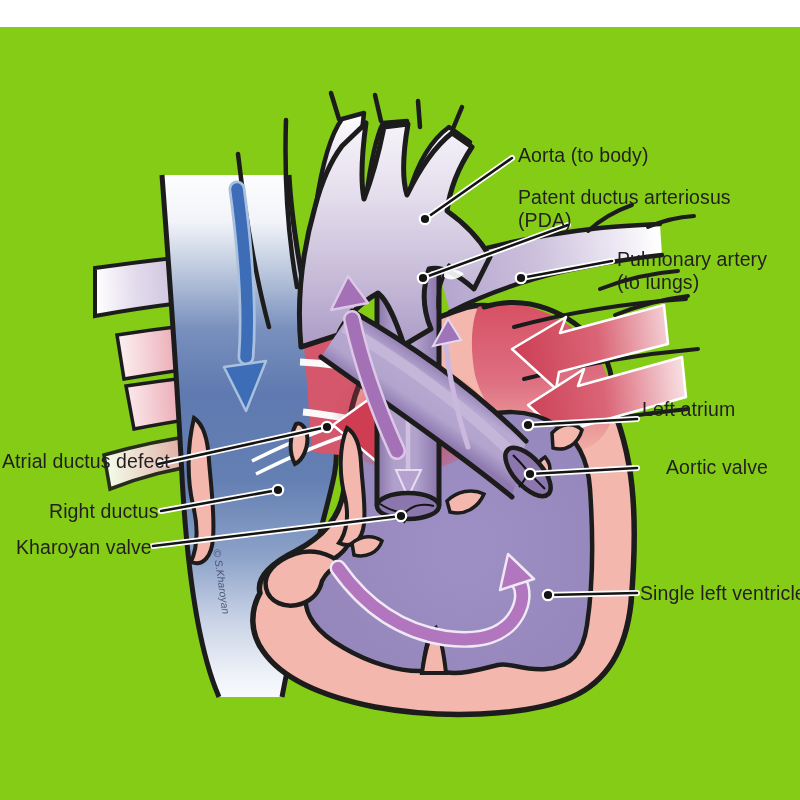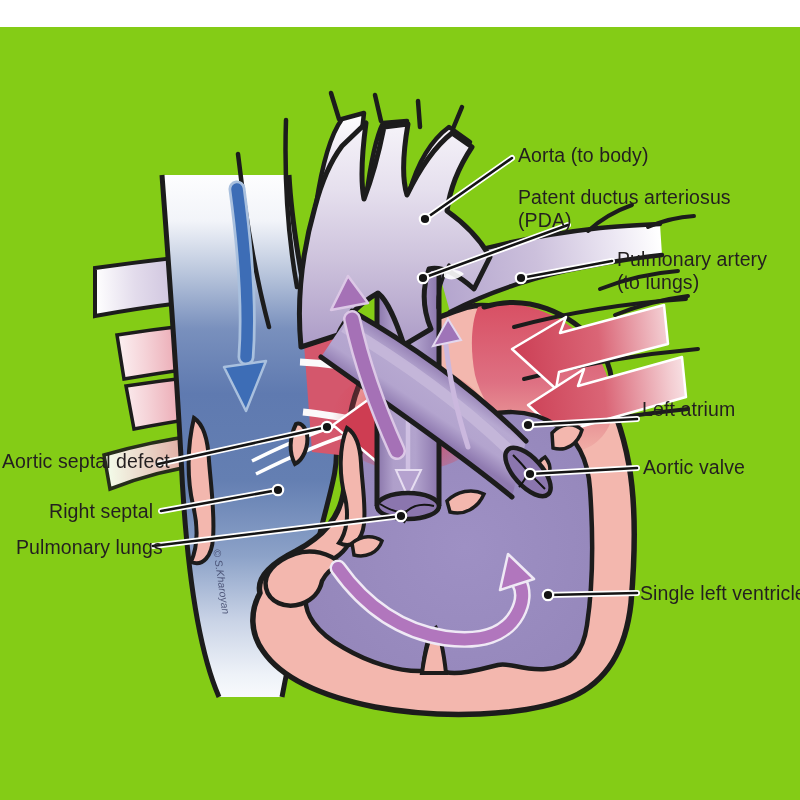--- a/index.html
+++ b/index.html
@@ -277,7 +277,7 @@
 <div class="lbl" style="left:642px;top:371px">Left atrium</div>
 <div class="lbl" style="left:643px;top:429px">Aortic valve</div>
 <div class="lbl" style="left:640px;top:555px">Single left ventricle</div>
-<div class="lbl" style="left:2px;top:423px"><span>Aortic septal defect</span></div>
+<div class="lbl" style="left:2px;top:423px"><span>Atrial ductus defect</span></div>
 <div class="lbl" style="left:49px;top:473px">Right septal</div>
 <div class="lbl" style="left:16px;top:509px">Pulmonary lungs</div>
 

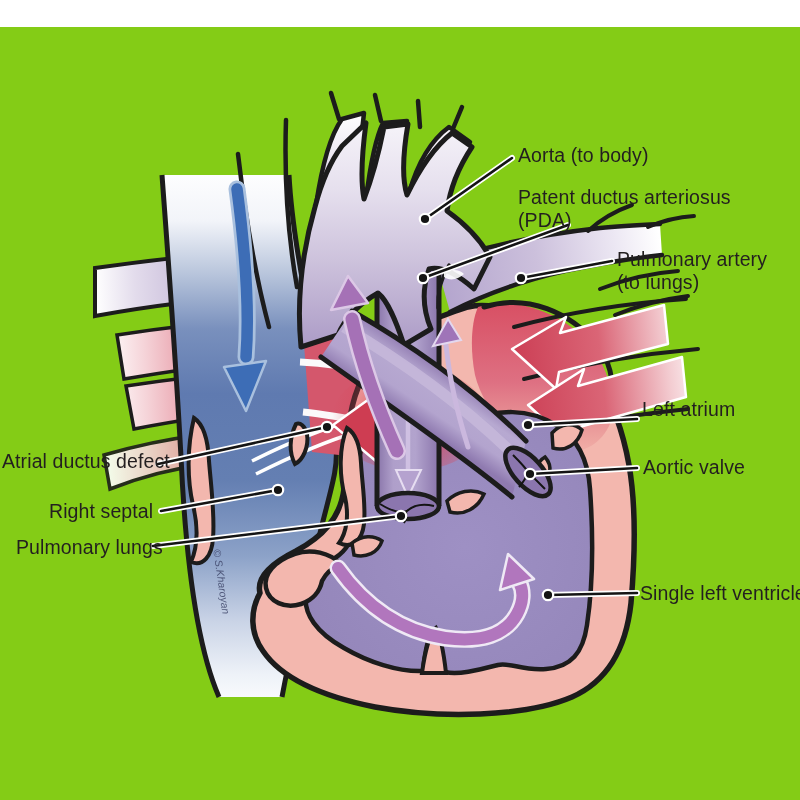--- a/index.html
+++ b/index.html
@@ -275,7 +275,7 @@
 <div class="lbl" style="left:617px;top:221px"><span>Pulmonary artery</span><span class="l2">(to lungs)</span></div>
 <div class="lbl" style="left:518px;top:159px"><span>Patent ductus arteriosus</span><span class="l2">(PDA)</span></div>
 <div class="lbl" style="left:642px;top:371px">Left atrium</div>
-<div class="lbl" style="left:643px;top:429px">Aortic valve</div>
+<div class="lbl" style="left:666px;top:429px">Aortic valve</div>
 <div class="lbl" style="left:640px;top:555px">Single left ventricle</div>
 <div class="lbl" style="left:2px;top:423px"><span>Atrial ductus defect</span></div>
 <div class="lbl" style="left:49px;top:473px">Right septal</div>

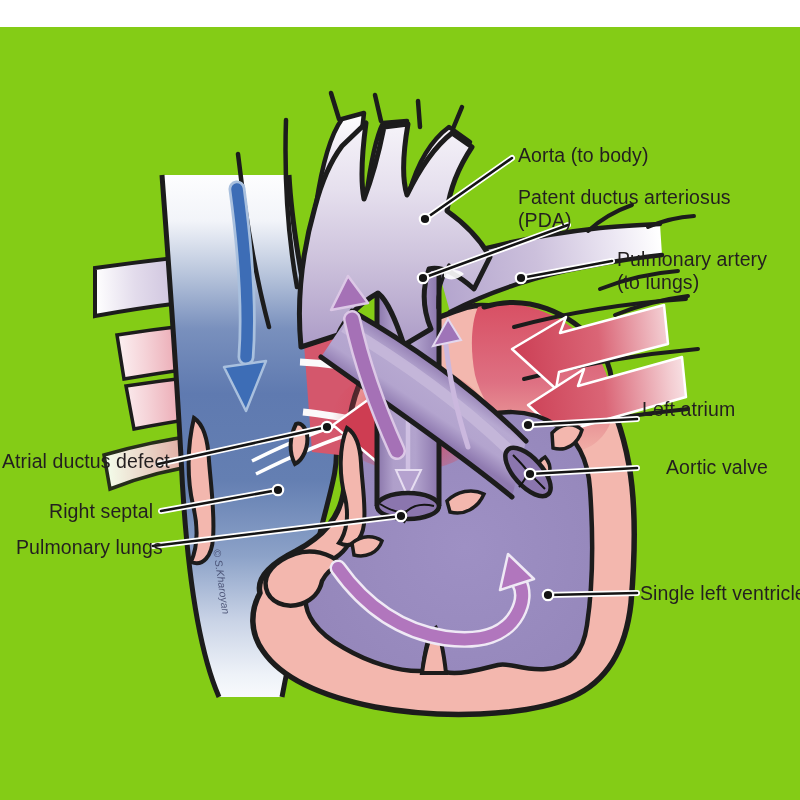--- a/index.html
+++ b/index.html
@@ -278,7 +278,7 @@
 <div class="lbl" style="left:666px;top:429px">Aortic valve</div>
 <div class="lbl" style="left:640px;top:555px">Single left ventricle</div>
 <div class="lbl" style="left:2px;top:423px"><span>Atrial ductus defect</span></div>
-<div class="lbl" style="left:49px;top:473px">Right septal</div>
+<div class="lbl" style="left:49px;top:473px">Right ductus</div>
 <div class="lbl" style="left:16px;top:509px">Pulmonary lungs</div>
 
 <div id="sig">© S.Kharoyan</div>

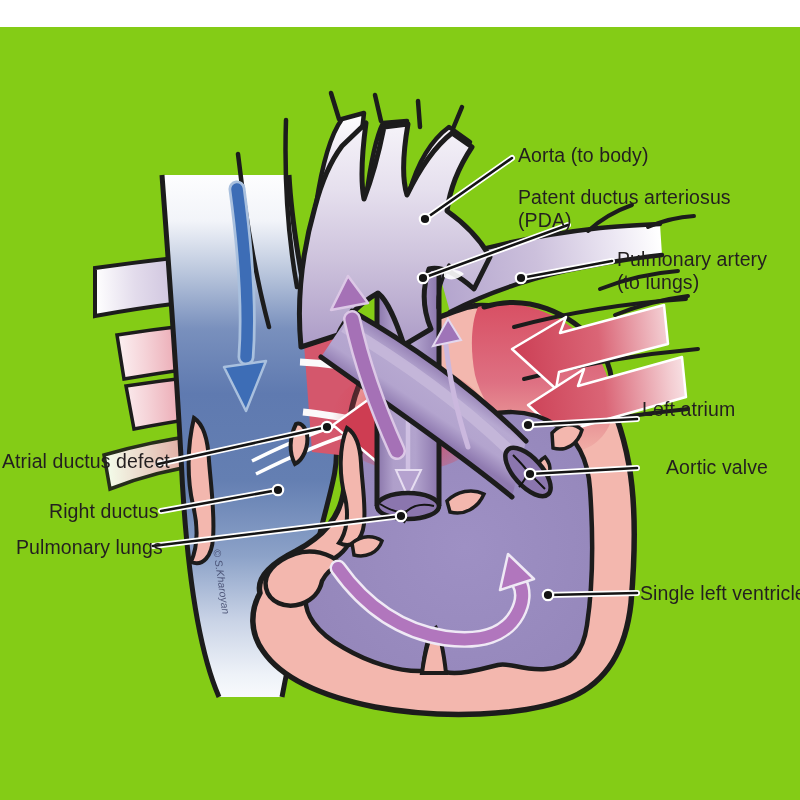--- a/index.html
+++ b/index.html
@@ -279,7 +279,7 @@
 <div class="lbl" style="left:640px;top:555px">Single left ventricle</div>
 <div class="lbl" style="left:2px;top:423px"><span>Atrial ductus defect</span></div>
 <div class="lbl" style="left:49px;top:473px">Right ductus</div>
-<div class="lbl" style="left:16px;top:509px">Pulmonary lungs</div>
+<div class="lbl" style="left:16px;top:509px">Kharoyan valve</div>
 
 <div id="sig">© S.Kharoyan</div>
 

